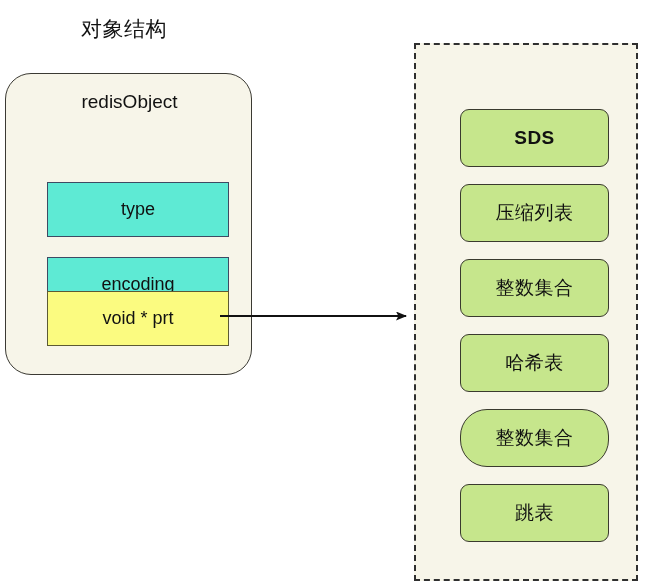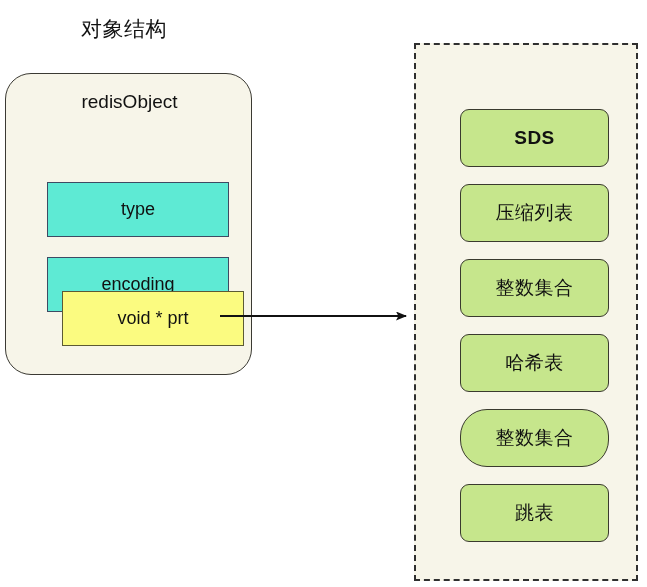--- a/index.html
+++ b/index.html
@@ -75,7 +75,7 @@
 
   #field-type     { top: 66px; }
   #field-encoding { top: 141px; text-decoration: underline; }
-  #field-ptr      { top: 217px; margin-left: 15px; }
+  #field-ptr      { top: 217px; }
 
   
   #pointer-arrow {

